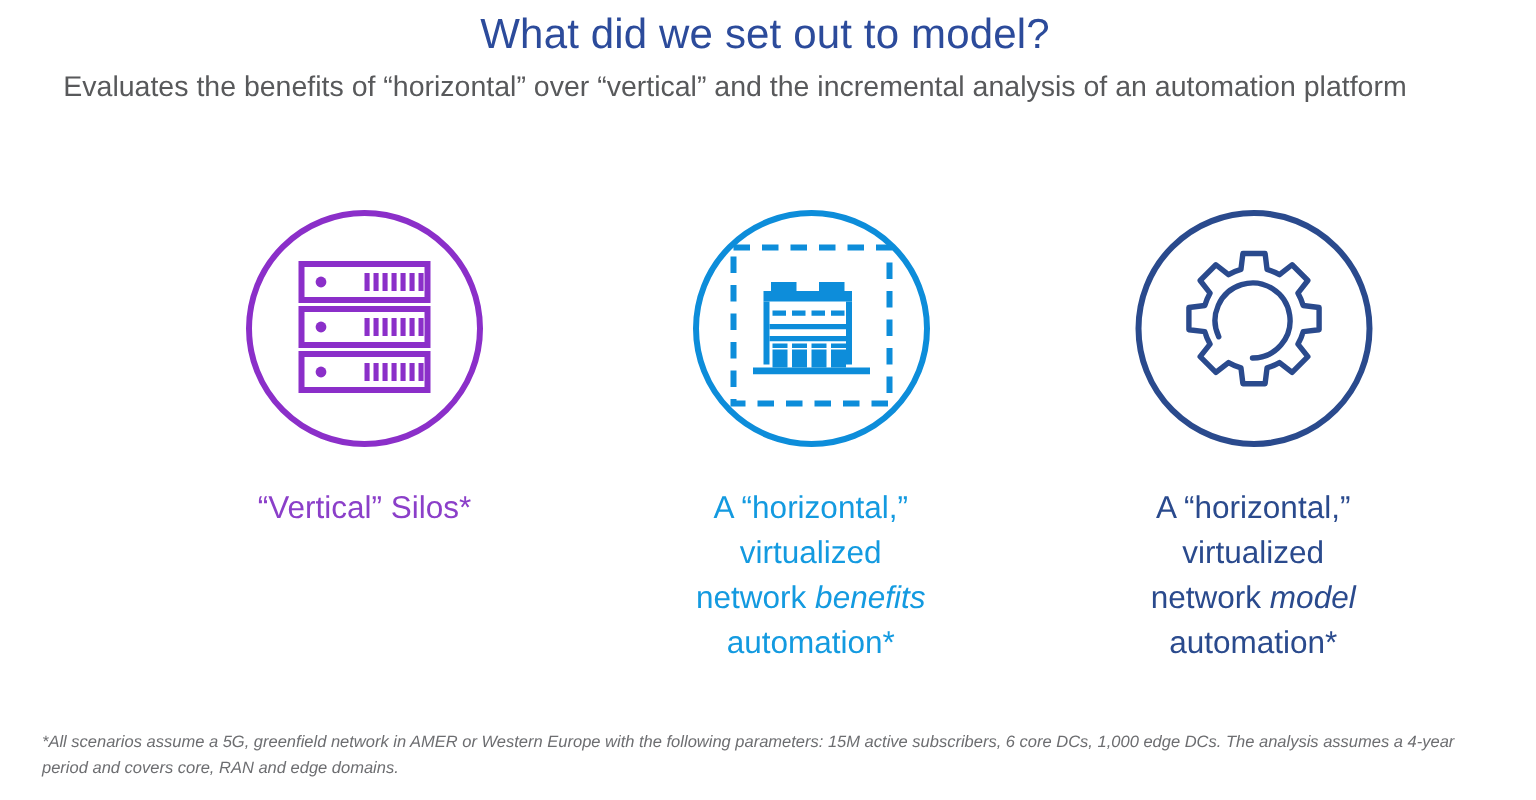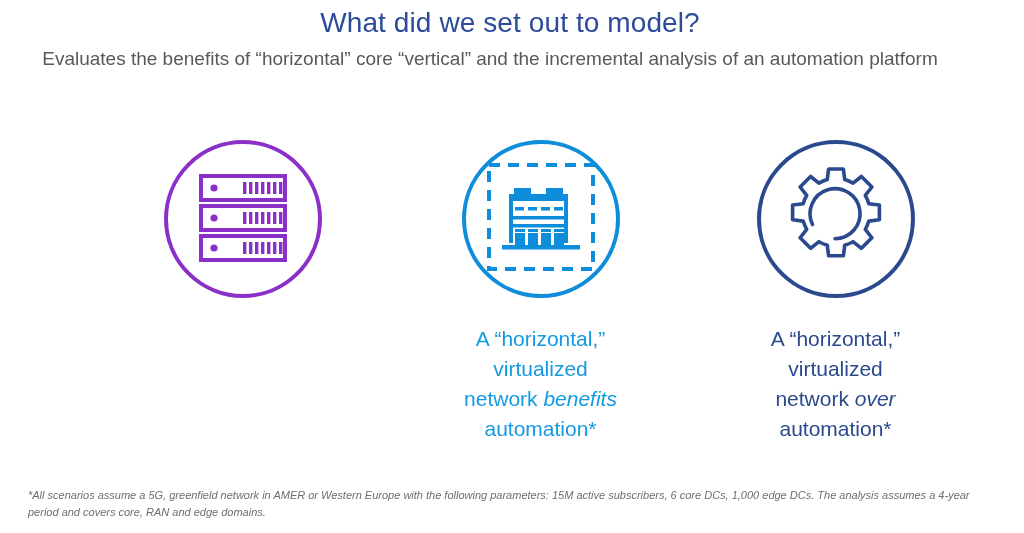--- a/index.html
+++ b/index.html
@@ -112,7 +112,7 @@
 
   <div class="header">
     <h1 class="slide-title">What did we set out to model?</h1>
-    <p class="slide-subtitle"><span>Evaluates the benefits of “horizontal” core “vertical” </span><span class="ital">and</span><span> the incremental analysis of an automation platform</span></p>
+    <p class="slide-subtitle"><span>Evaluates the benefits of “horizontal” over “vertical” </span><span class="ital">and</span><span> the incremental analysis of an automation platform</span></p>
   </div>
 
   <div class="columns">

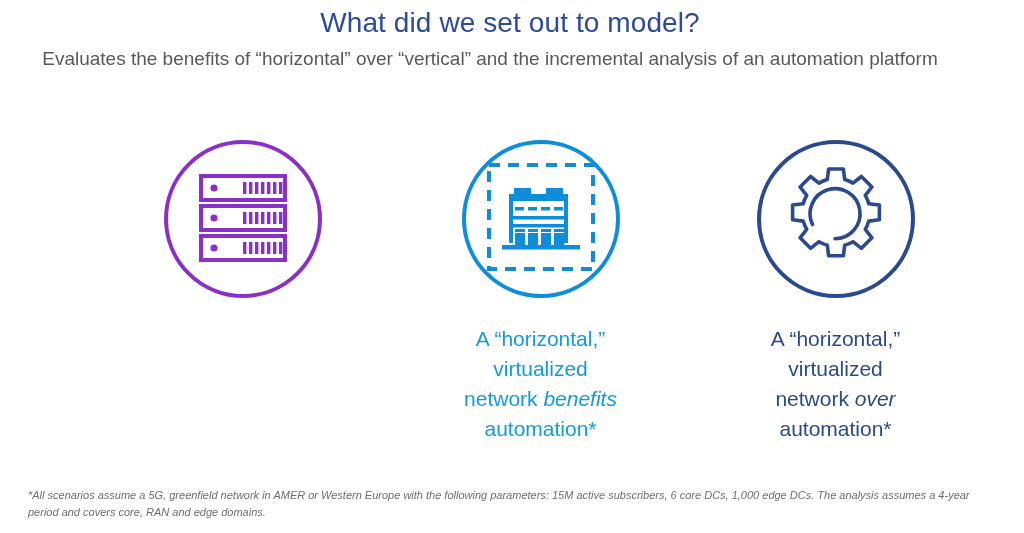--- a/index.html
+++ b/index.html
@@ -159,6 +159,9 @@
           </svg>
         </span>
       </div>
+      <div class="caption cap-purple">
+        <div>“Vertical” Silos*</div>
+      </div>
     </div>
 
     <div class="column col-2">

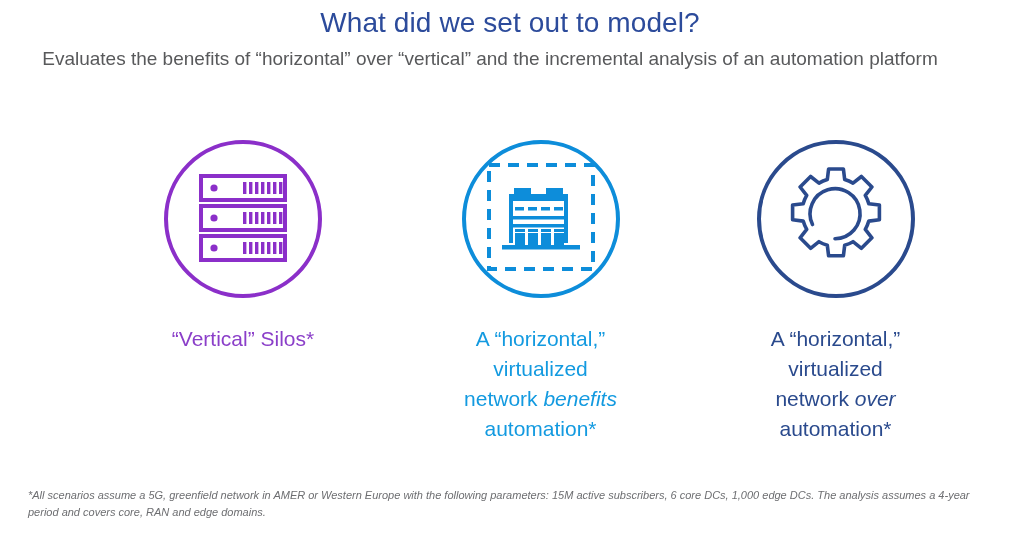--- a/index.html
+++ b/index.html
@@ -224,7 +224,7 @@
       <div class="caption cap-navy">
         <div>A “horizontal,”</div>
         <div>virtualized</div>
-        <div><span>network </span><span class="ital">over</span></div>
+        <div><span>network </span><span class="ital">model</span></div>
         <div>automation*</div>
       </div>
     </div>

